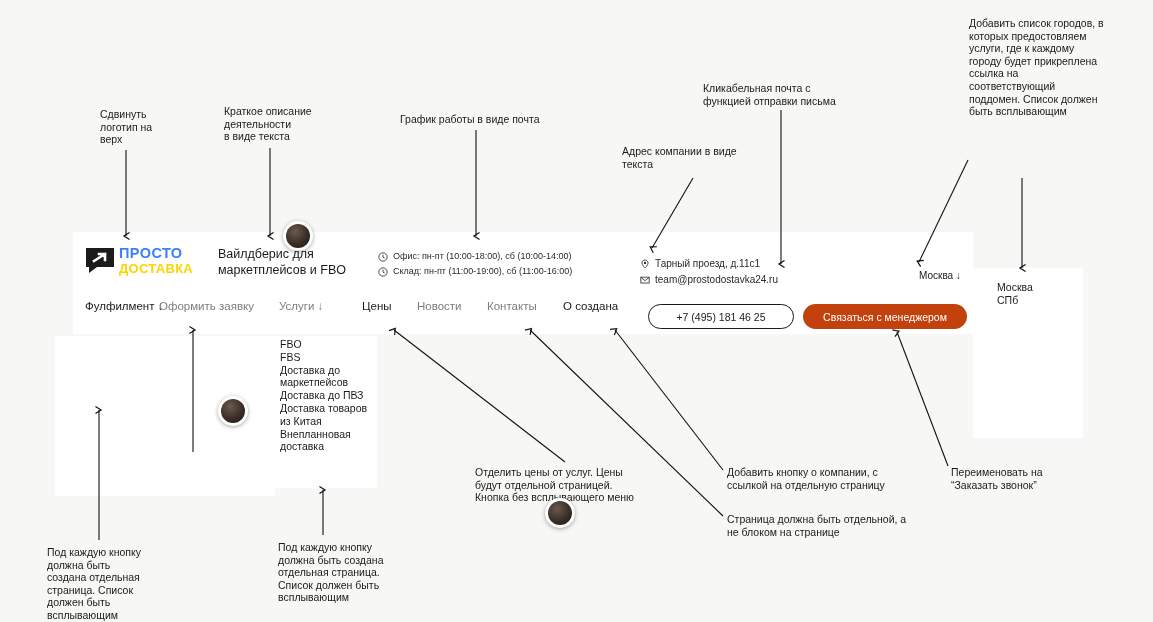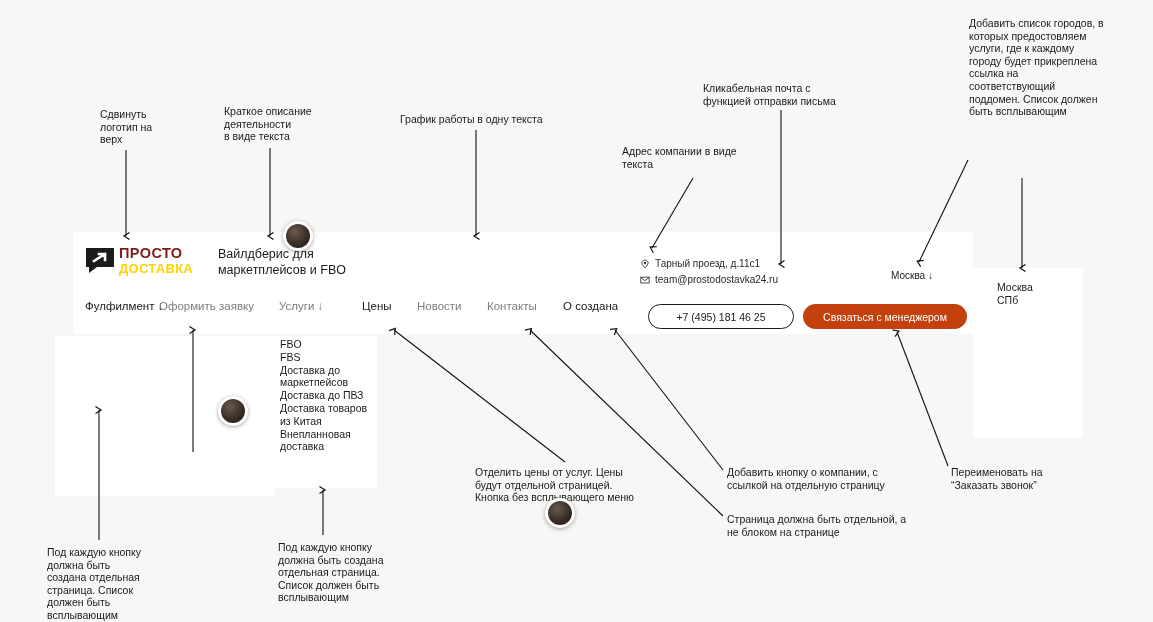--- a/index.html
+++ b/index.html
@@ -275,7 +275,7 @@
   <div class="ann" style="left:224px; top:105px; width:110px;">Краткое описание
 деятельности
  в виде текста</div>
-  <div class="ann" style="left:400px; top:113px; width:190px;">График работы в одну текста</div>
+  <div class="ann" style="left:400px; top:113px; width:190px;">График работы в виде почта</div>
   <div class="ann" style="left:622px; top:145px; width:130px;">Адрес компании в виде
 текста</div>
   <div class="ann" style="left:969px; top:17px; width:152px;">Добавить список городов, в

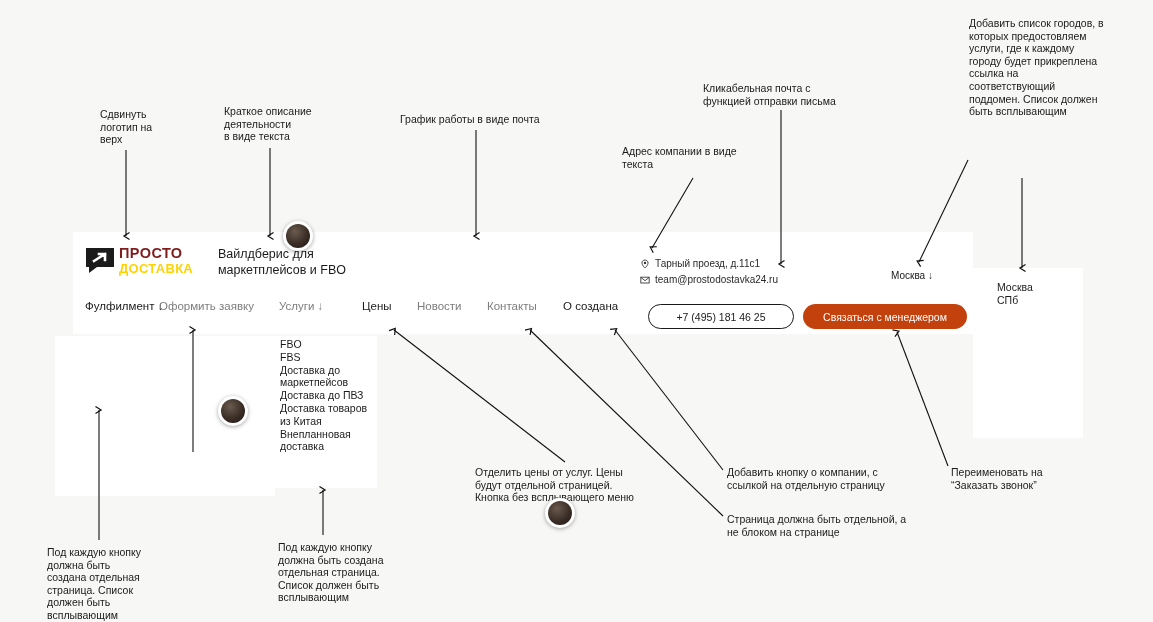--- a/index.html
+++ b/index.html
@@ -57,7 +57,7 @@
     font-size: 14.5px;
     font-weight: bold;
     letter-spacing: 0.4px;
-    color: #7f1d1d;
+    color: #3b82f6;
     line-height: 14px;
     font-family: "Liberation Sans", sans-serif;
   }

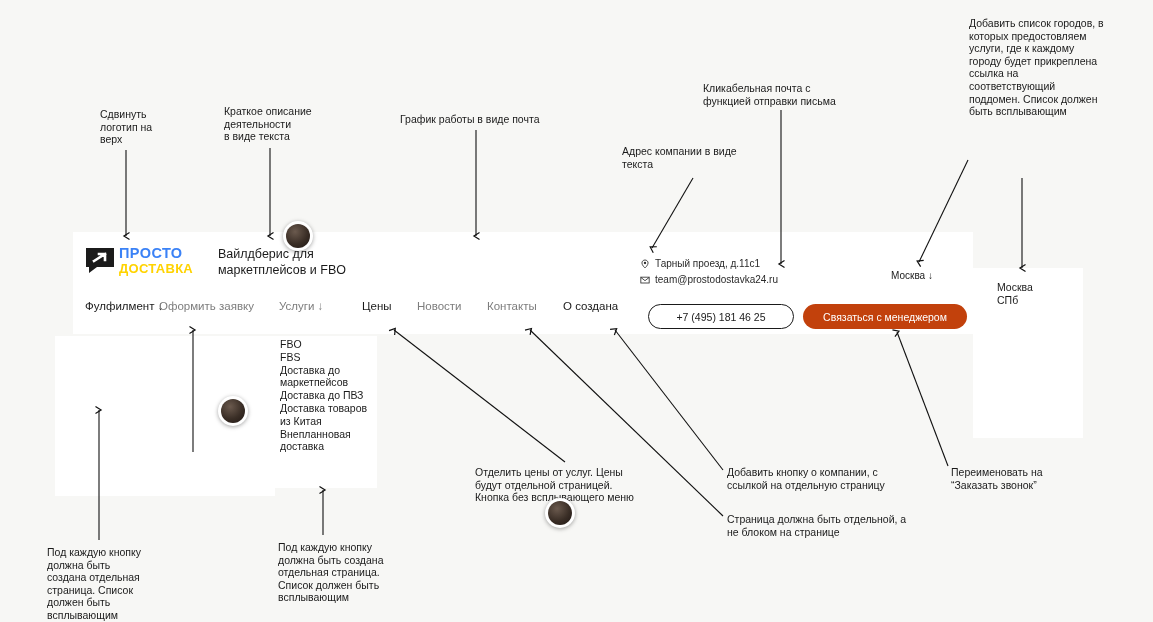--- a/index.html
+++ b/index.html
@@ -234,6 +234,22 @@
 
       <div id="tagline">Вайлдберис для маркетплейсов и FBO</div>
 
+      <div id="hours">
+        <div class="row-ic">
+          <svg class="ic" viewBox="0 0 12 12">
+            <circle cx="6" cy="6" r="5" fill="none" stroke="#2a2a2a" stroke-width="1"></circle>
+            <path d="M6 3.2 V6.2 L8 7.4" stroke="#2a2a2a" stroke-width="1" fill="none"></path>
+          </svg>
+          <span>Офис:  пн-пт (10:00-18:00),  сб (10:00-14:00)</span>
+        </div>
+        <div class="row-ic">
+          <svg class="ic" viewBox="0 0 12 12">
+            <circle cx="6" cy="6" r="5" fill="none" stroke="#2a2a2a" stroke-width="1"></circle>
+            <path d="M6 3.2 V6.2 L8 7.4" stroke="#2a2a2a" stroke-width="1" fill="none"></path>
+          </svg>
+          <span>Склад:  пн-пт (11:00-19:00),  сб (11:00-16:00)</span>
+        </div>
+      </div>
 
       <div id="contacts">
         <div class="row-ic">

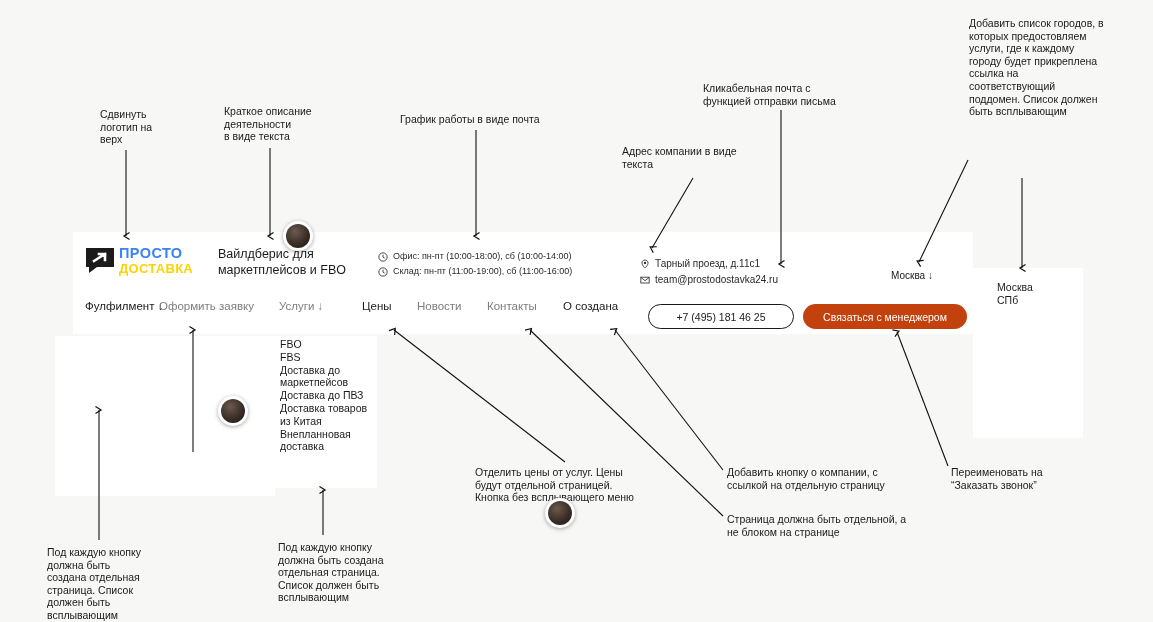--- a/index.html
+++ b/index.html
@@ -108,7 +108,7 @@
   }
   #city {
     position: absolute;
-    left: 818px;
+    left: 846px;
     top: 38px;
     font-size: 10px;
     color: #1a1a1a;

